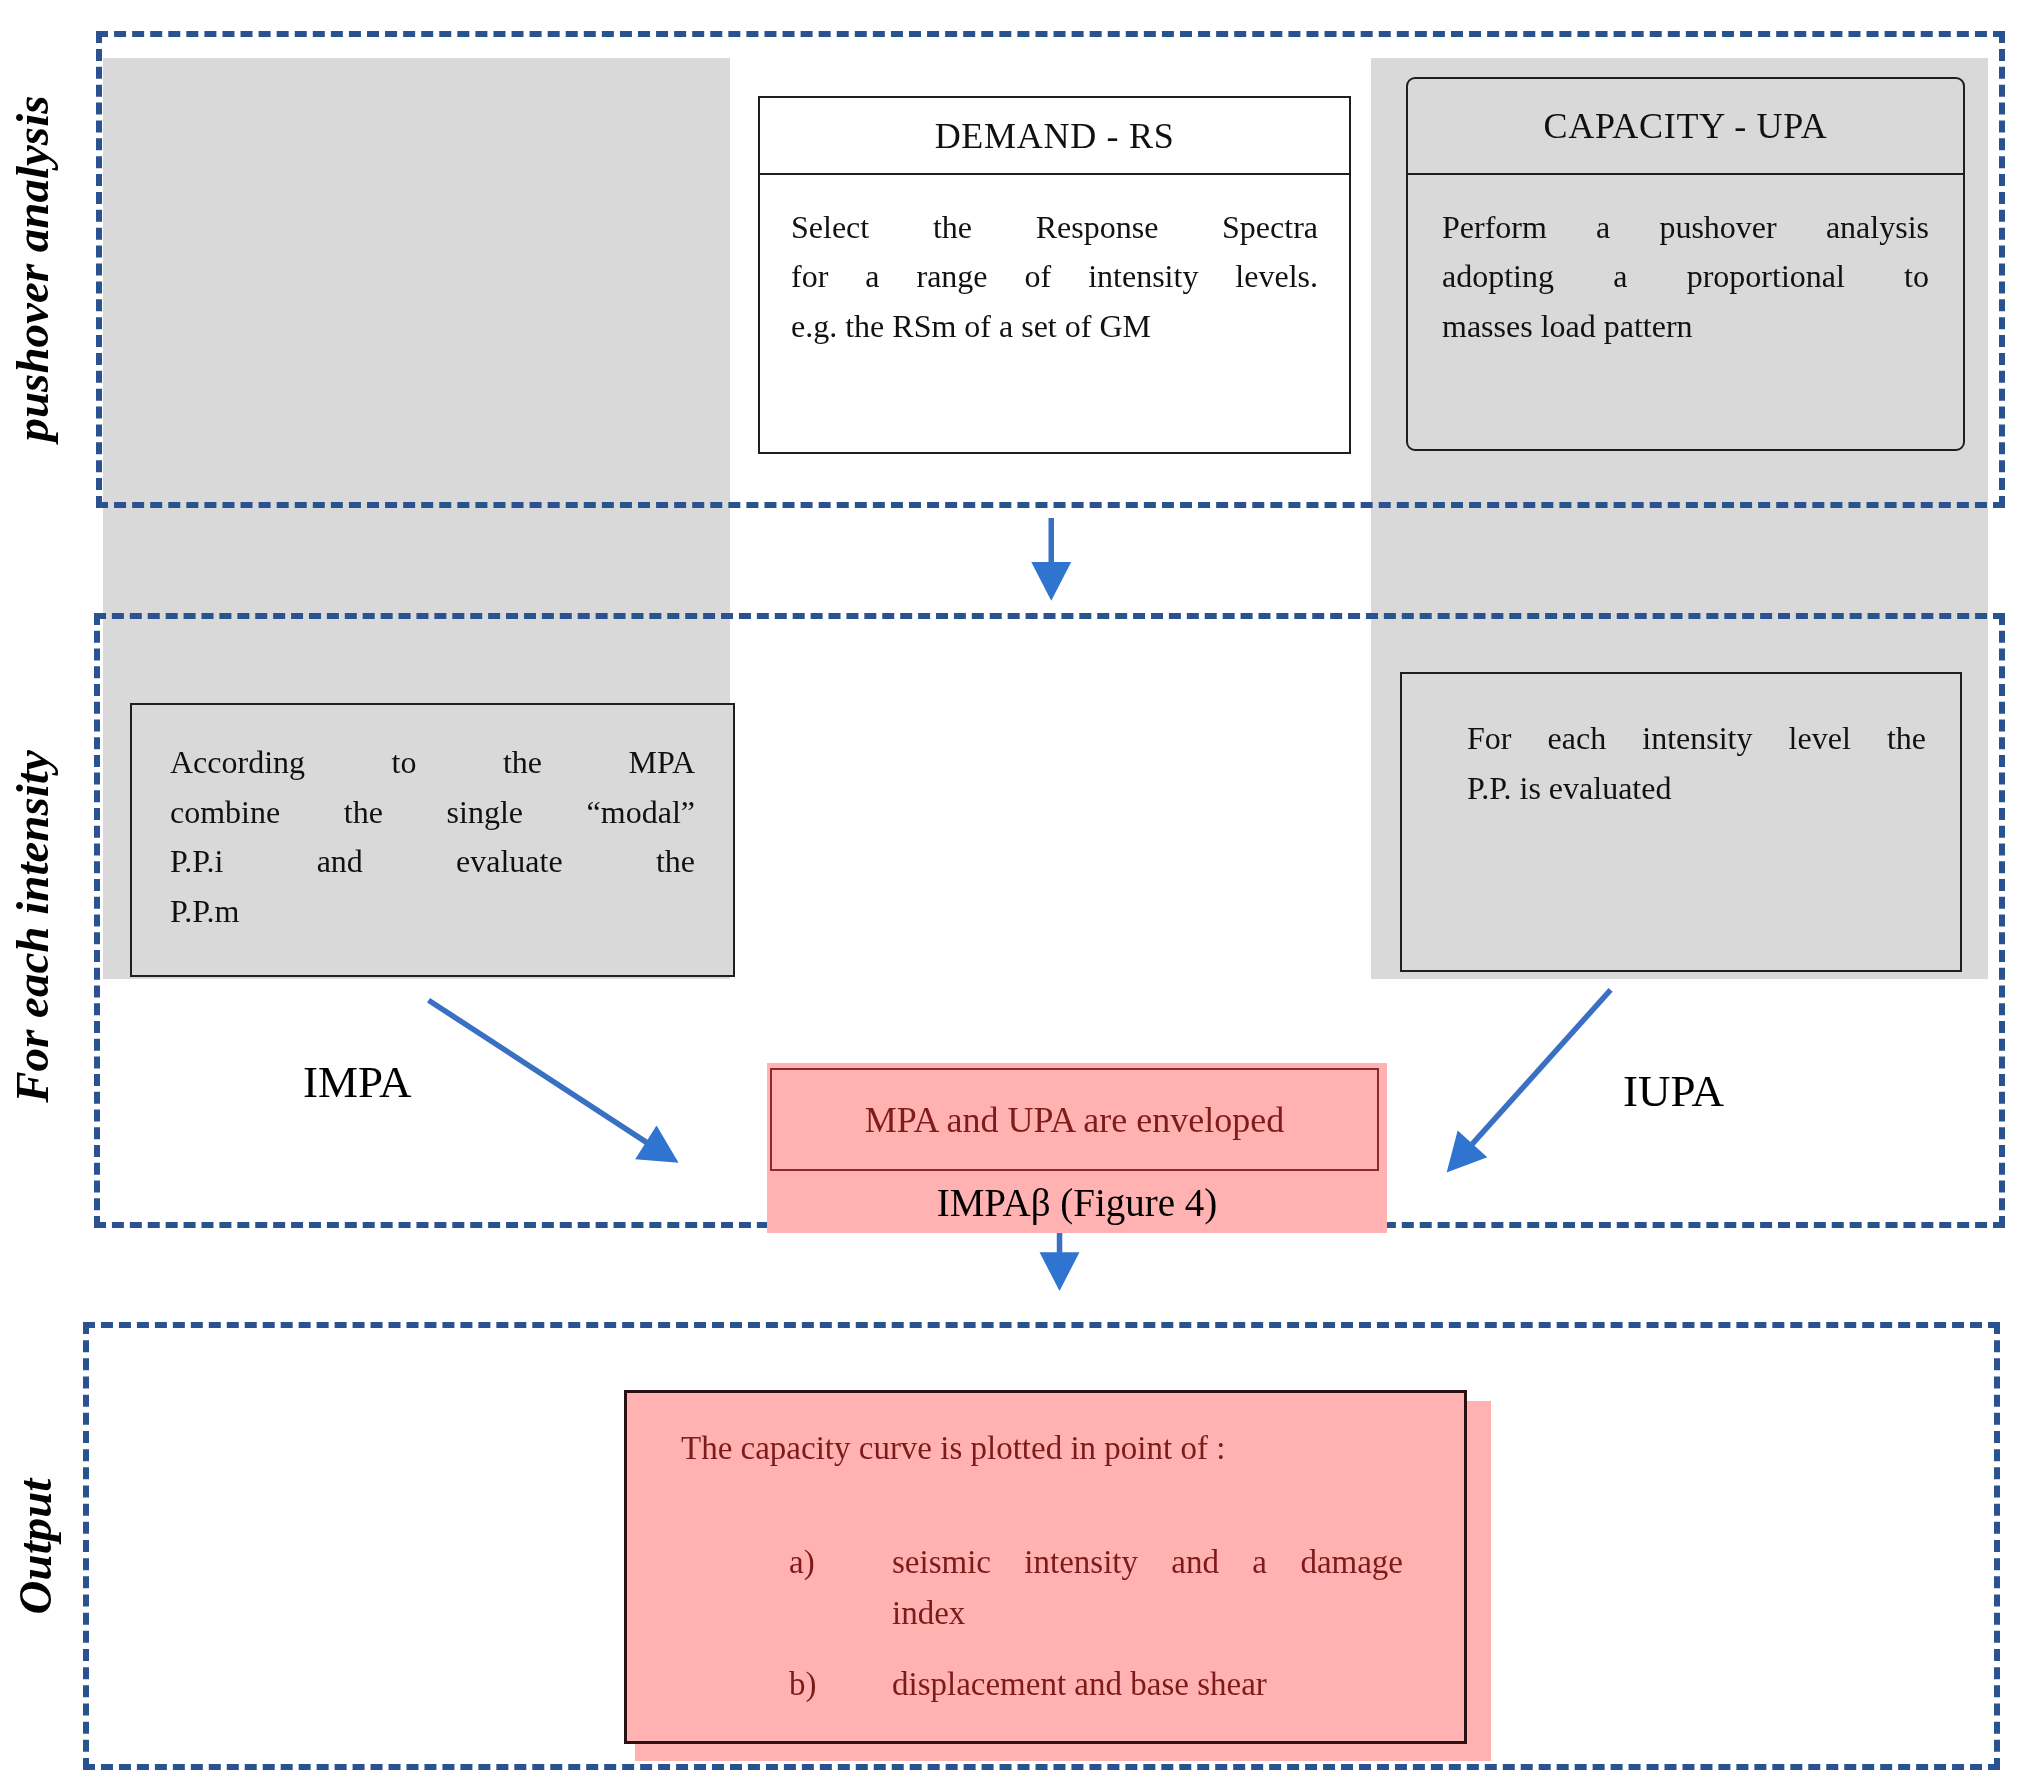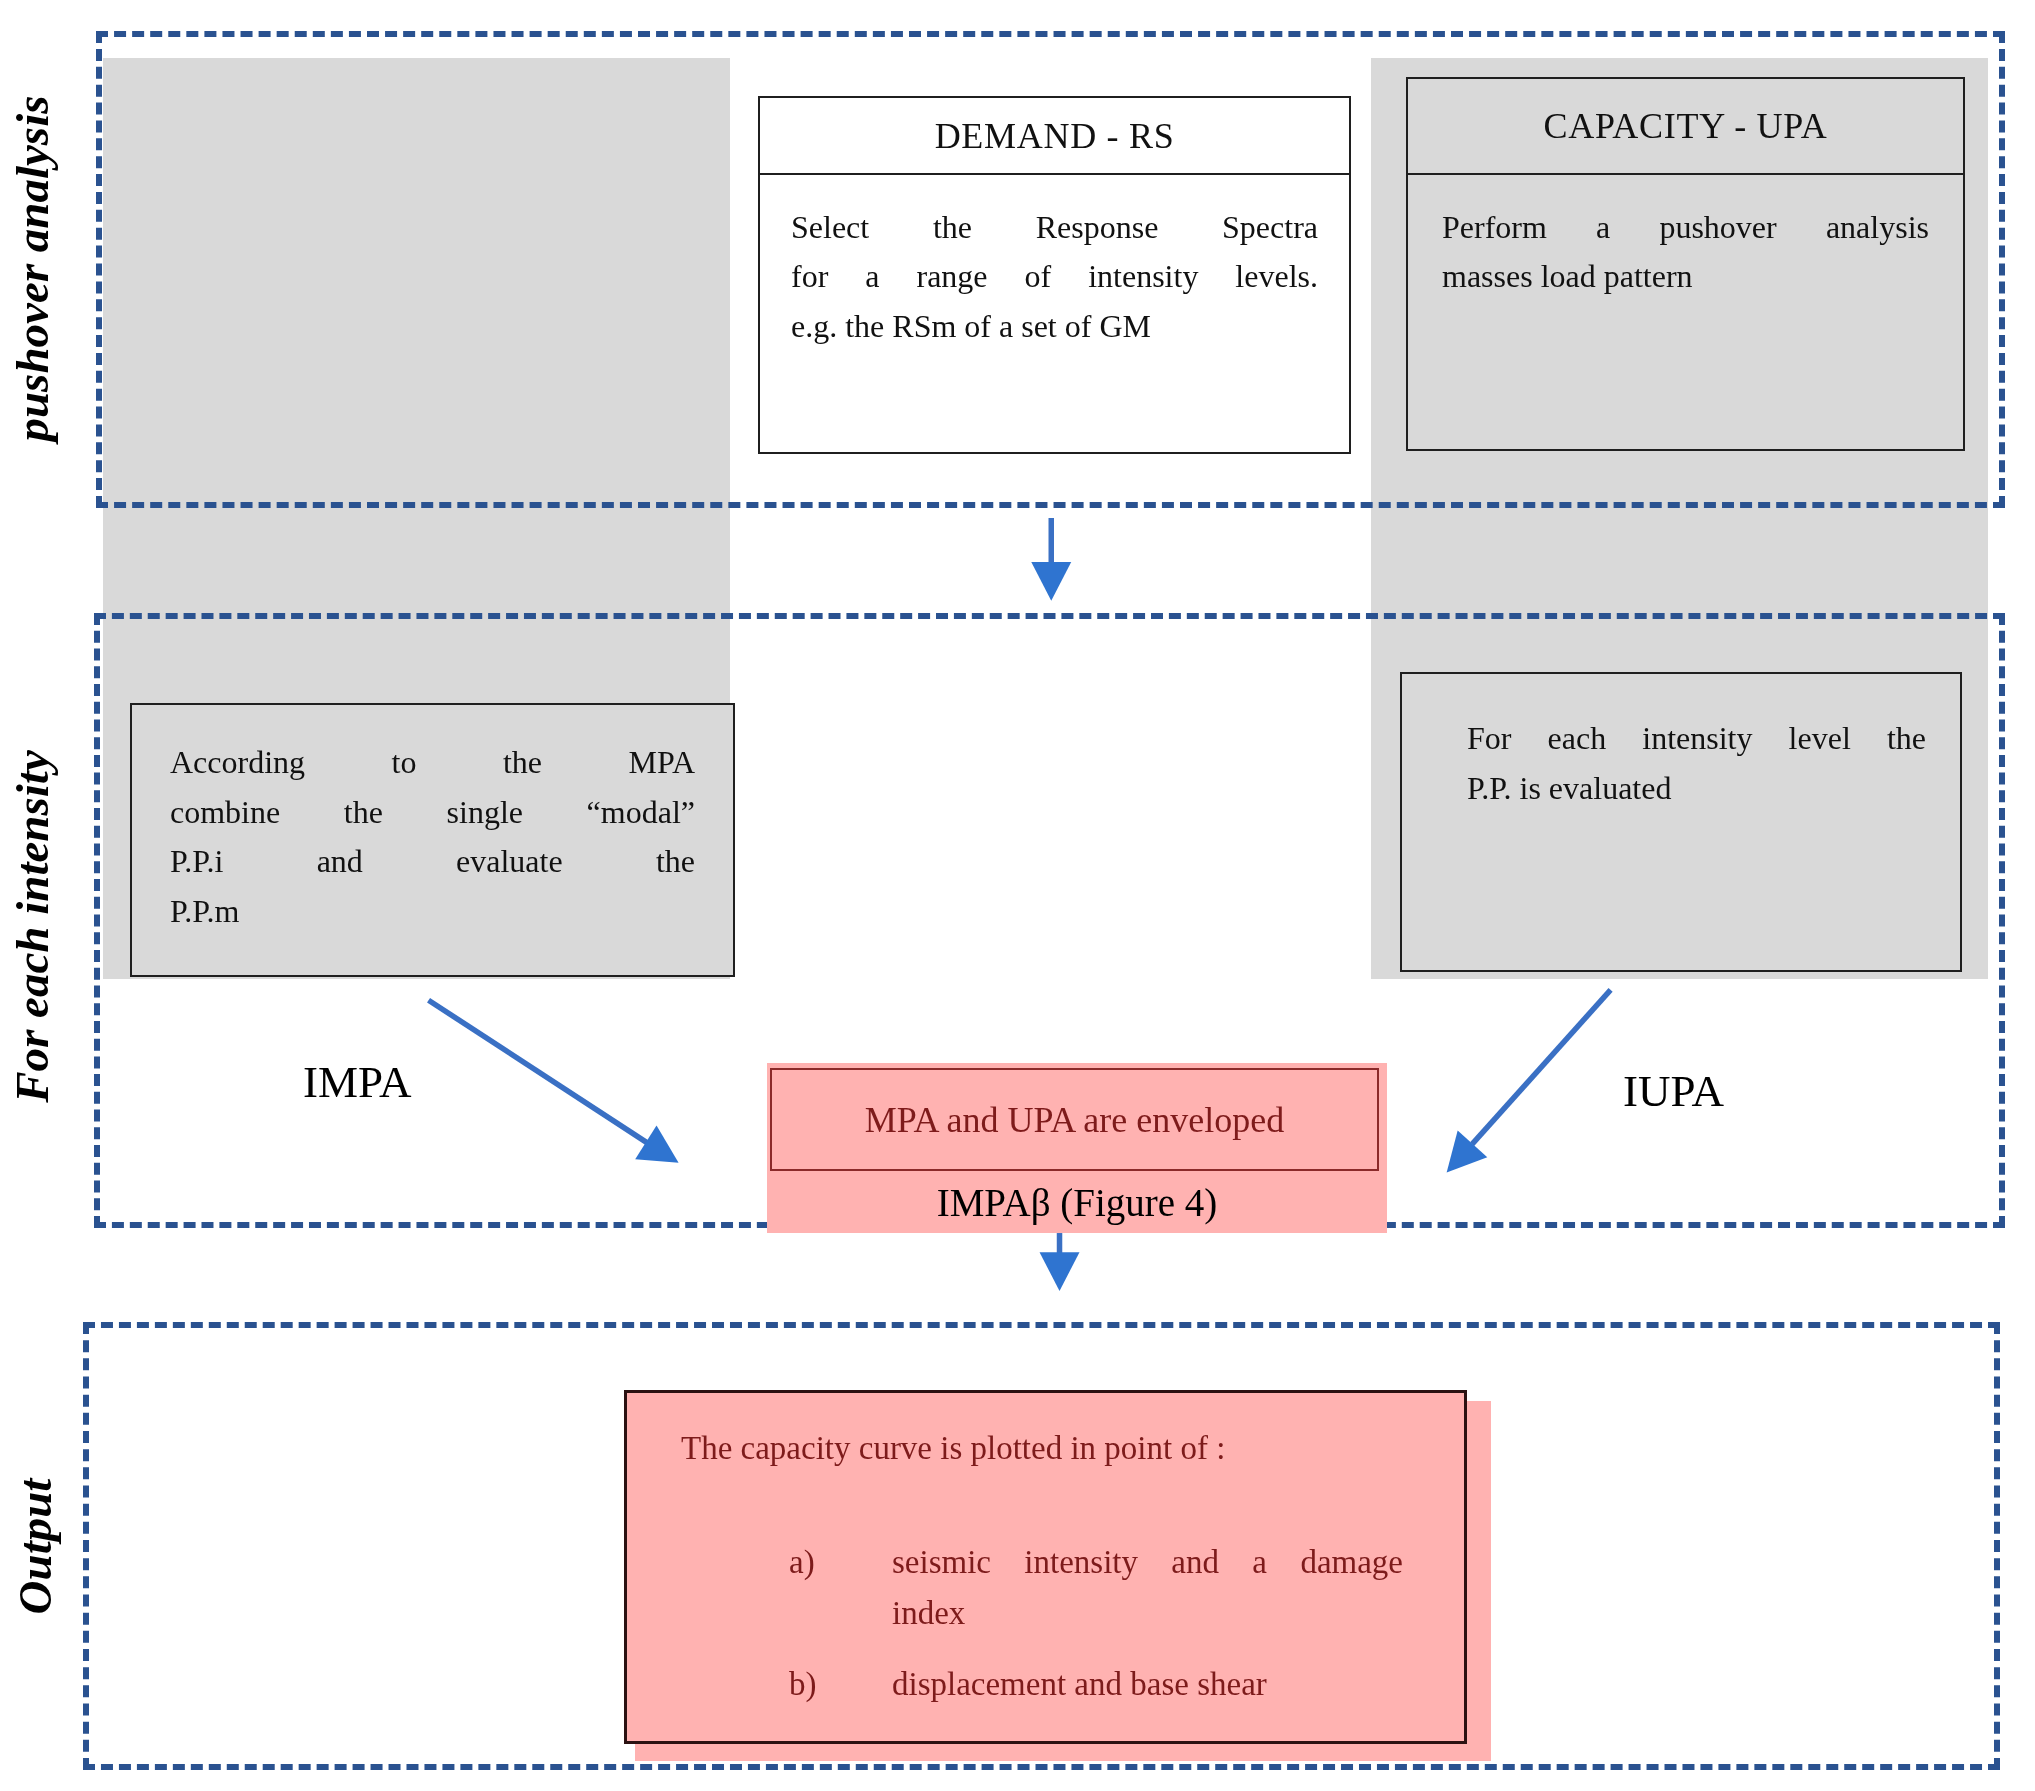--- a/index.html
+++ b/index.html
@@ -41,7 +41,7 @@
   #box-demand{left:758px;top:96px;width:593px;height:358px;}
   #box-demand .box-header{height:77px;}
   #box-demand .box-body{padding:27.6px 31px 0 31px;}
-  #box-upa{left:1406px;top:77px;width:559px;height:374px;}
+  #box-upa{left:1406px;top:77px;width:559px;height:374px;border-radius:9px;}
   #box-upa .box-header{height:96px;}
   #box-upa .box-body{padding:27.6px 34px 0 34px;}
   #box-ml{left:130px;top:703px;width:605px;height:274px;}

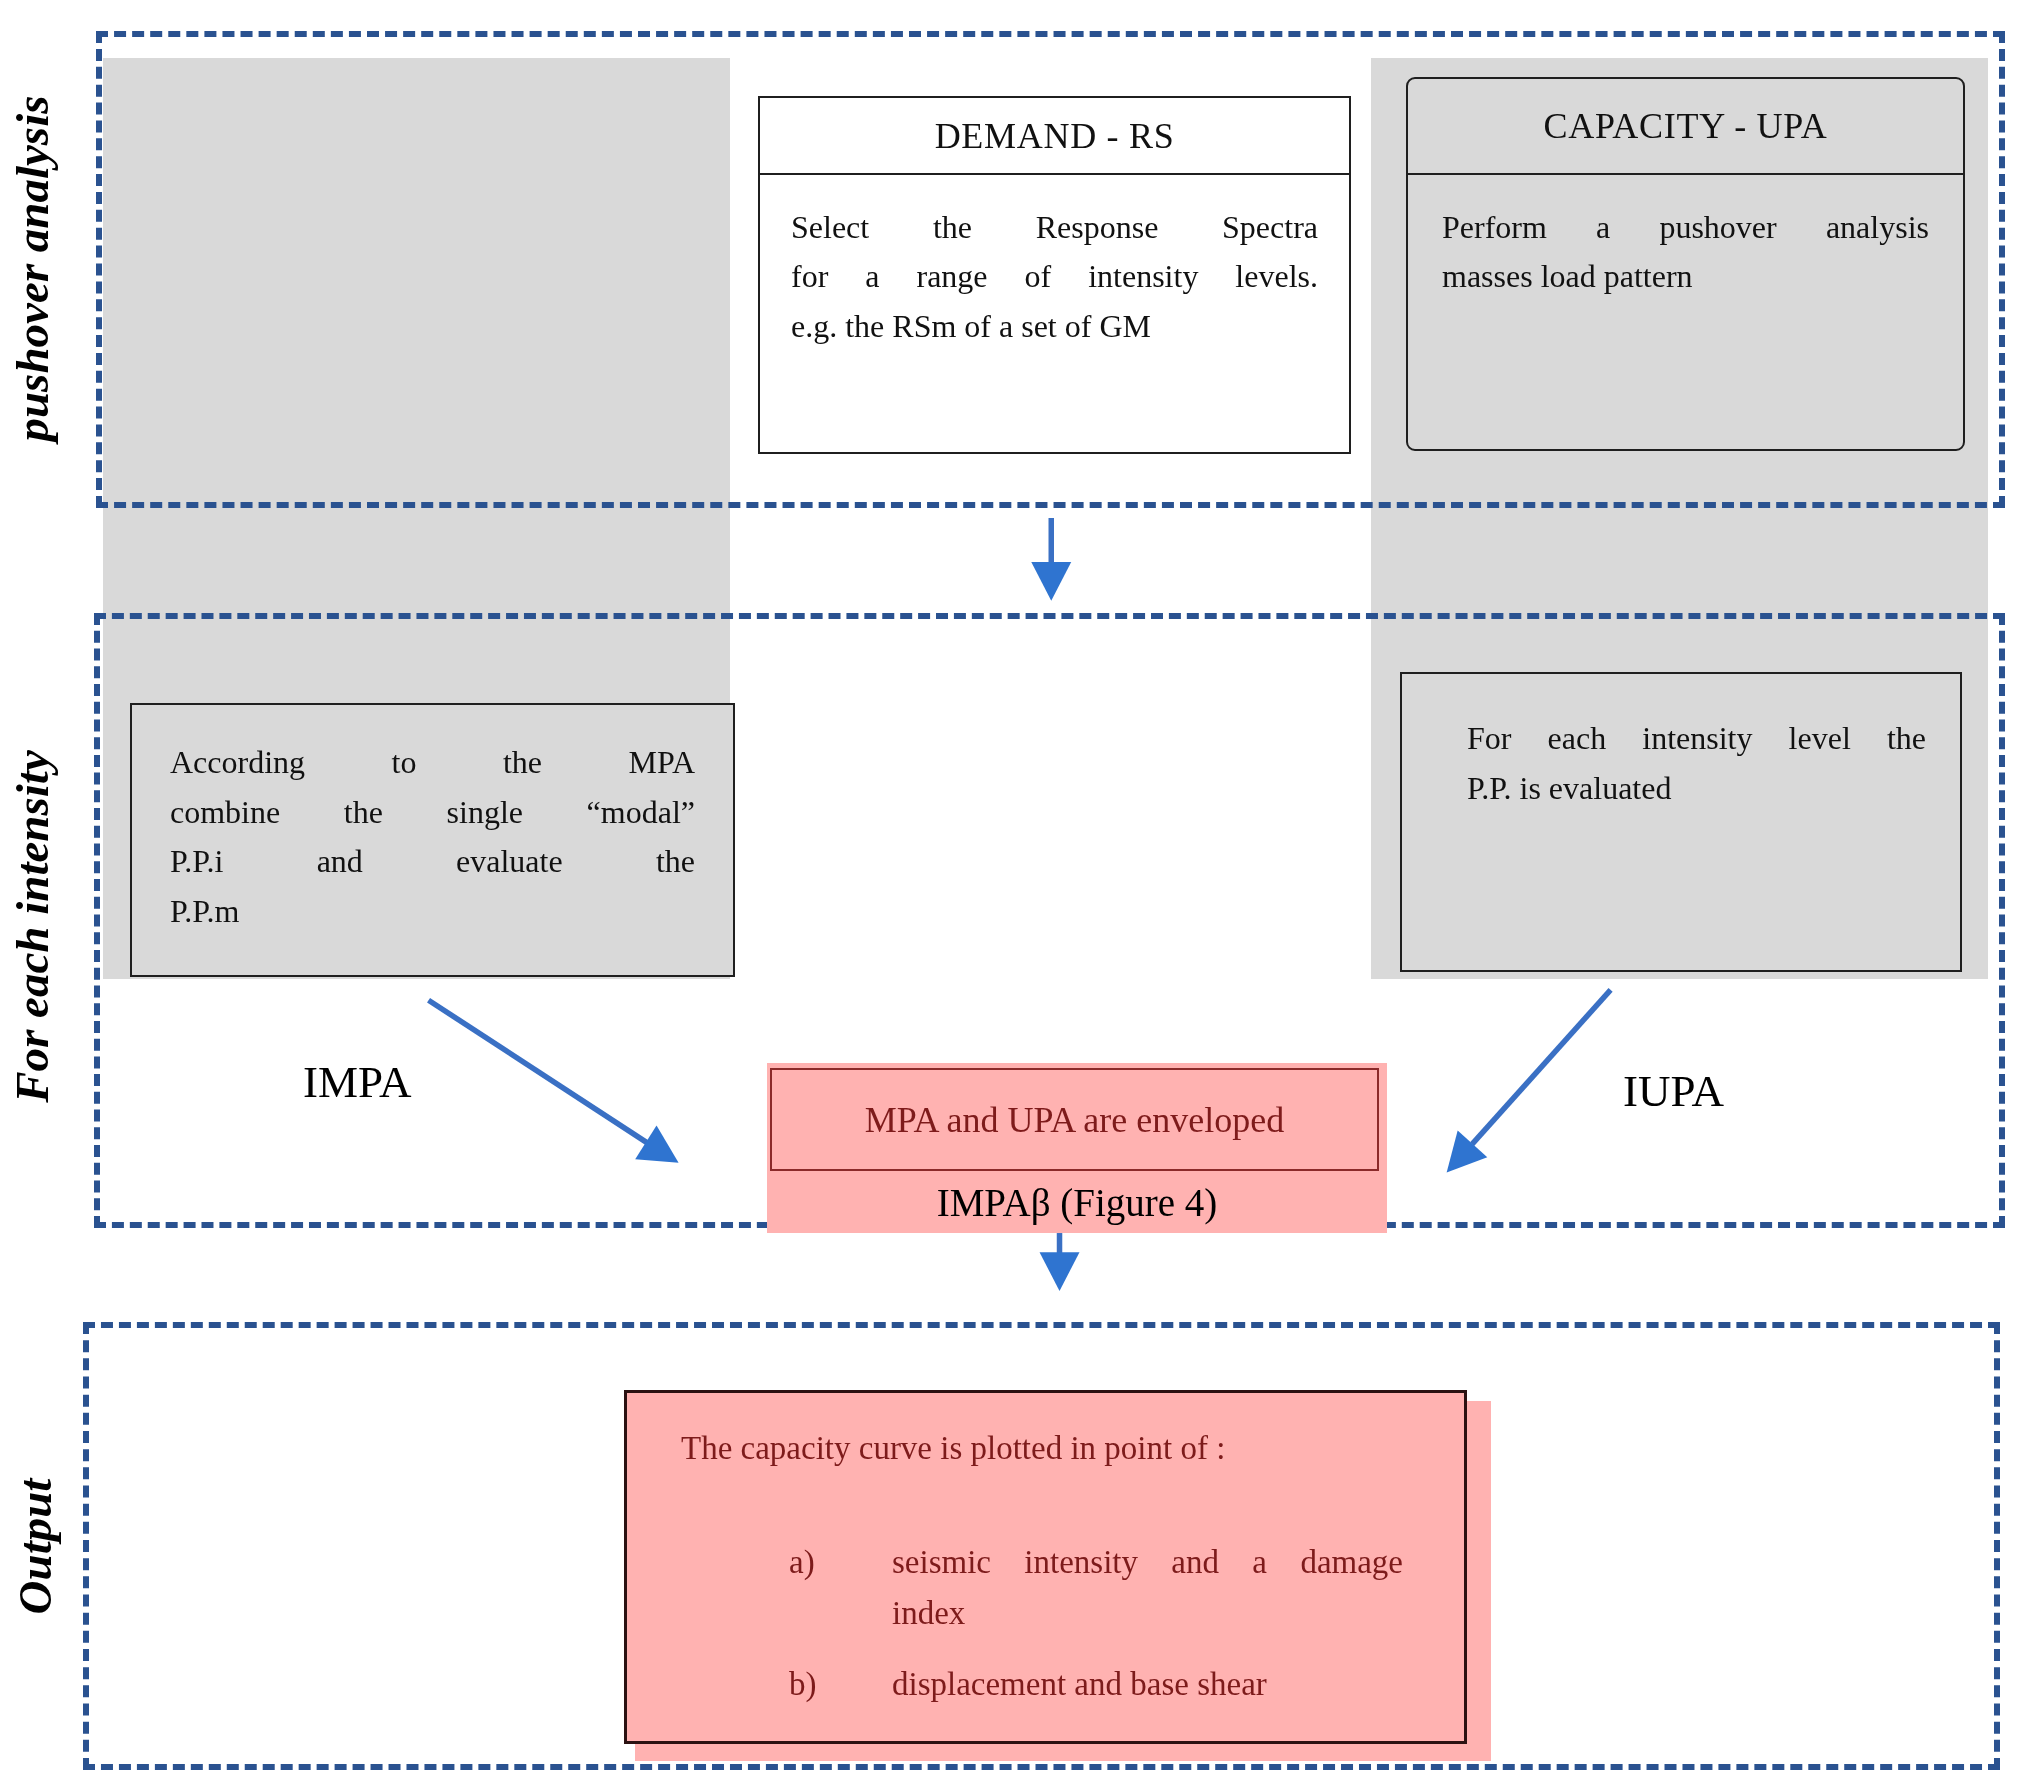--- a/index.html
+++ b/index.html
@@ -114,6 +114,7 @@
     <div class="box-header">CAPACITY - UPA</div>
     <div class="box-body">
         <div class="jline">Perform a pushover analysis</div>
+        <div class="jline">adopting a proportional to</div>
         <div class="jline last">masses load pattern</div>
       </div>
   </div>

